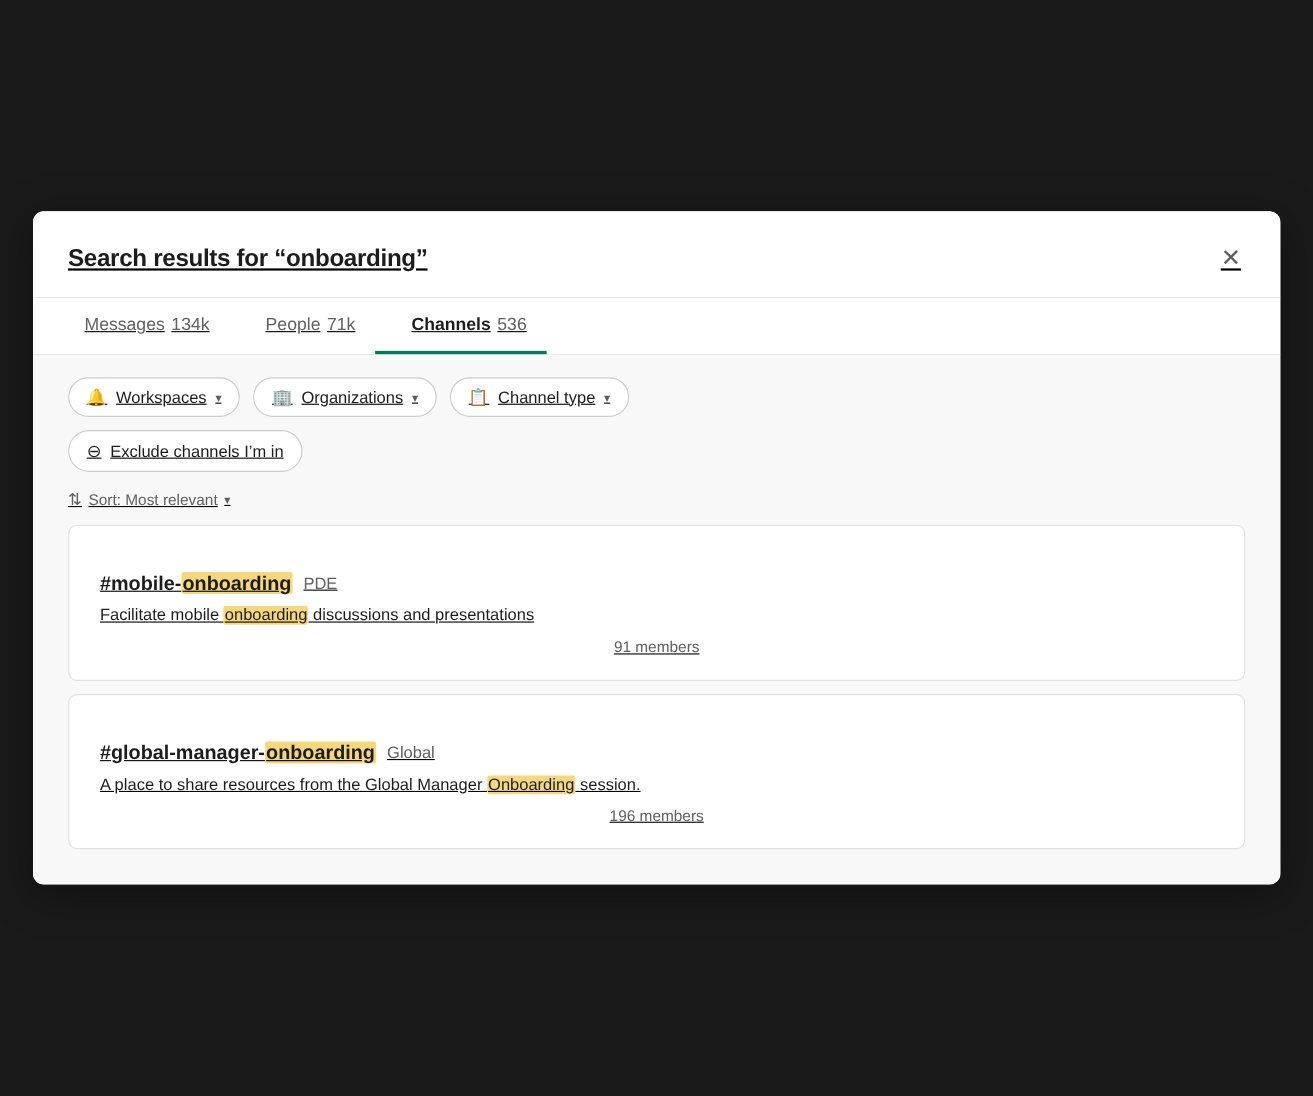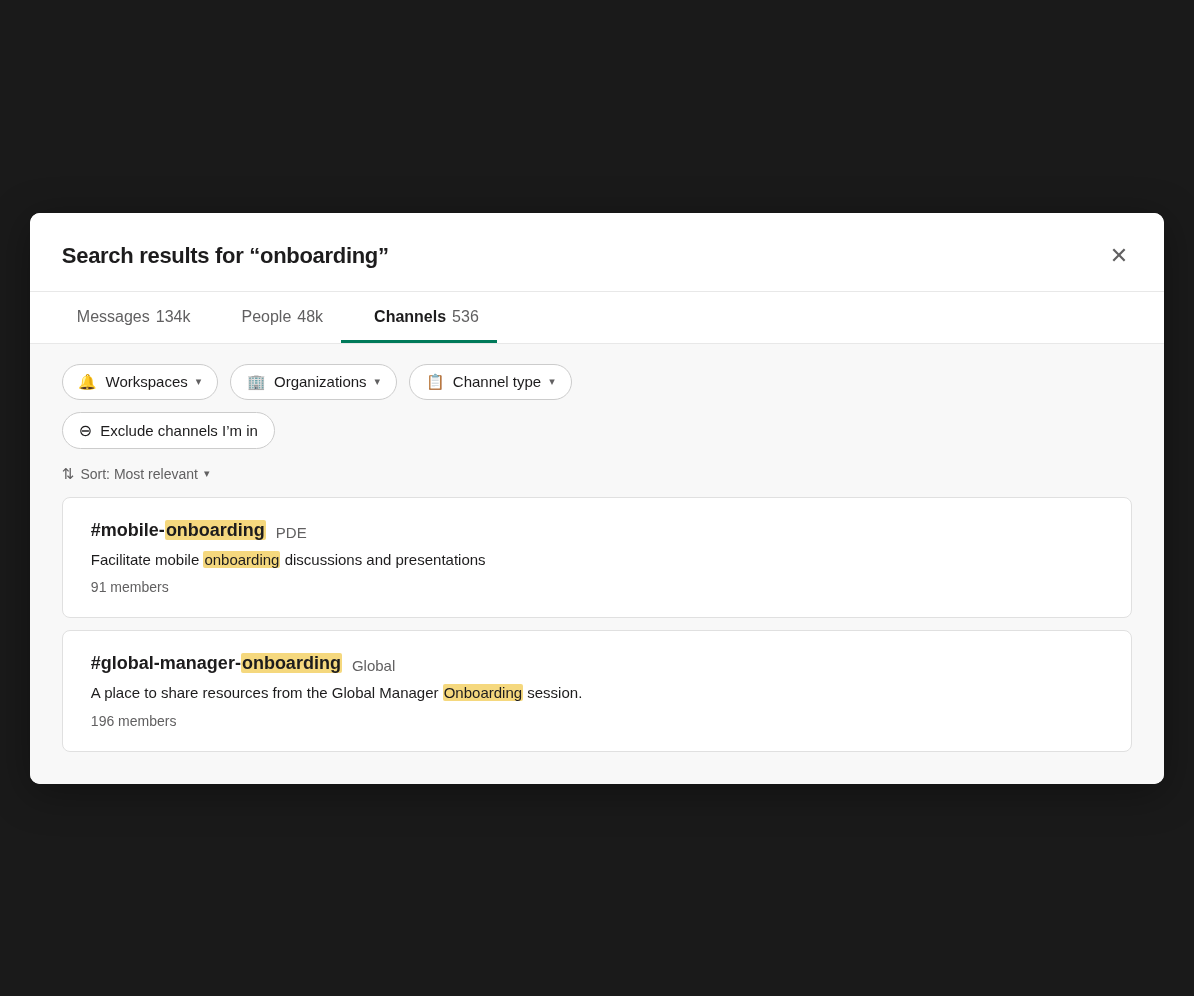--- a/index.html
+++ b/index.html
@@ -20,6 +20,7 @@
       max-width: 95vw;
       box-shadow: 0 8px 40px rgba(0,0,0,0.35);
       overflow: hidden;
+      text-decoration: underline;
     }
 
     .modal-header {

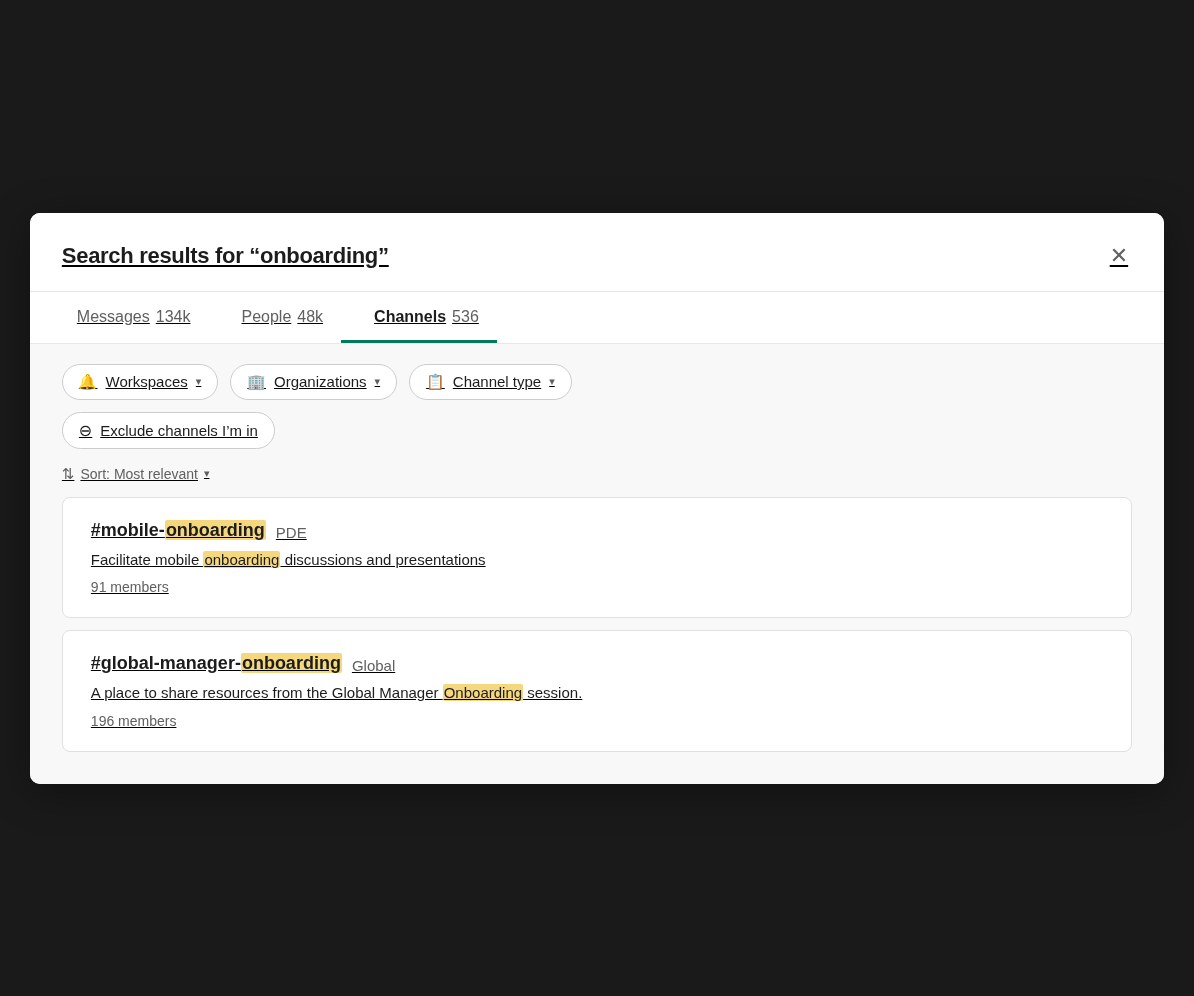--- a/index.html
+++ b/index.html
@@ -250,7 +250,7 @@
       </div>
       <div class="tab">
         <span class="tab-label">People</span>
-        <span class="tab-count">48k</span>
+        <span class="tab-count">71k</span>
       </div>
       <div class="tab active">
         <span class="tab-label">Channels</span>

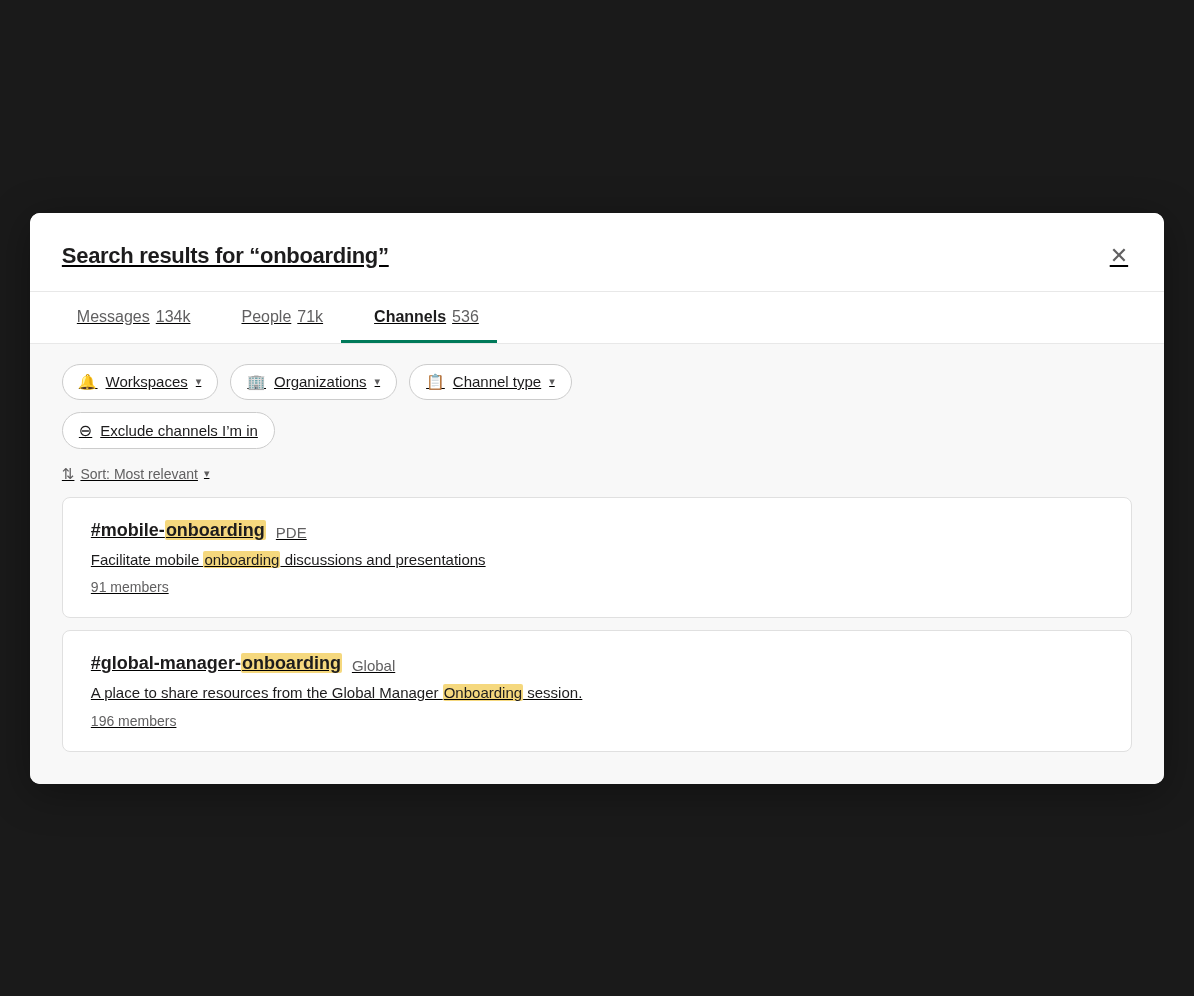--- a/index.html
+++ b/index.html
@@ -171,9 +171,10 @@
 
     .result-title-row {
       display: flex;
-      align-items: flex-end;
+      align-items: center;
       gap: 10px;
       margin-bottom: 8px;
+      margin-top: 20px;
     }
 
     .result-channel-name {

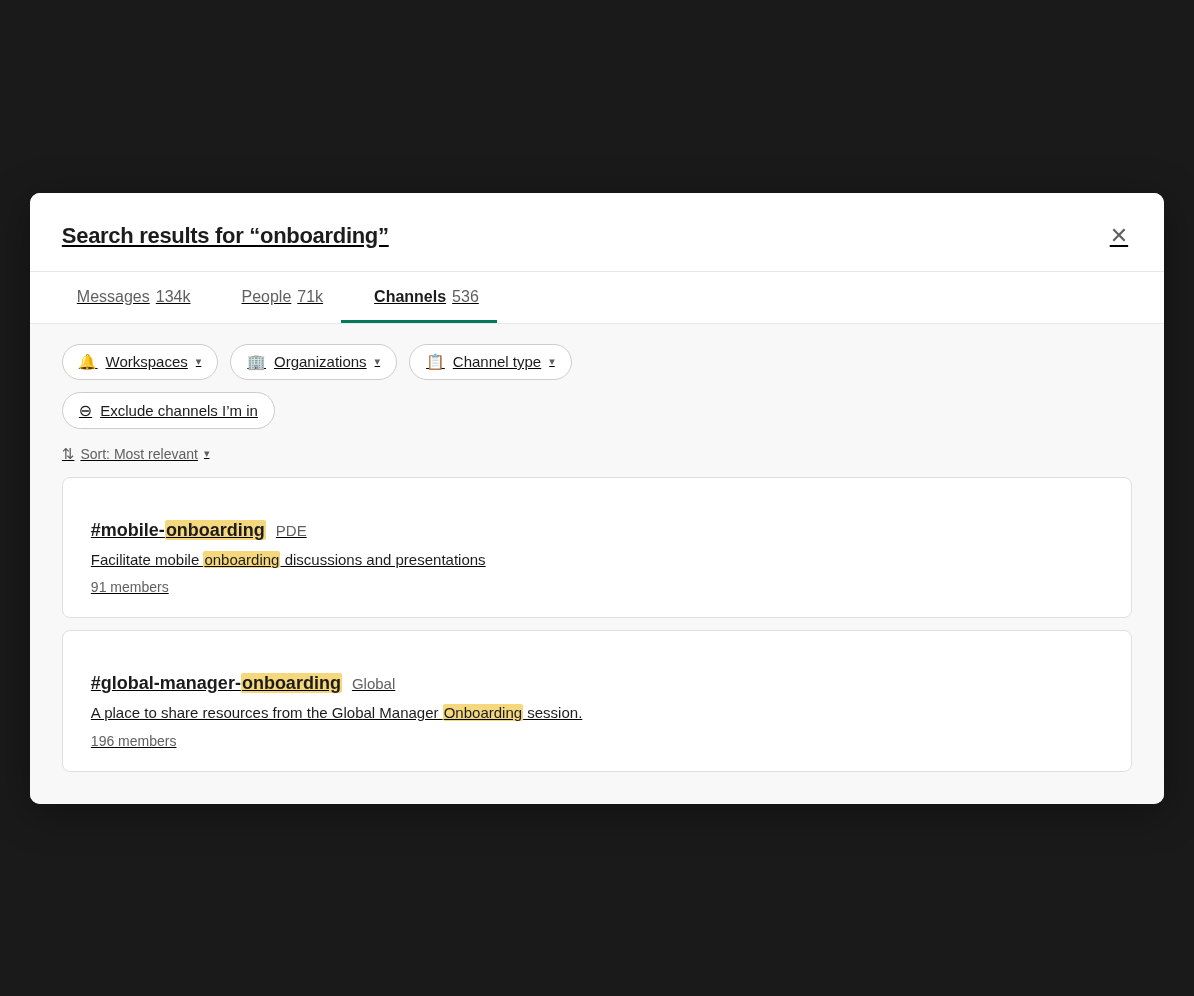--- a/index.html
+++ b/index.html
@@ -211,6 +211,7 @@
     .result-members {
       font-size: 14px;
       color: #616061;
+      text-align: center;
     }
 
     .exclude-btn {

